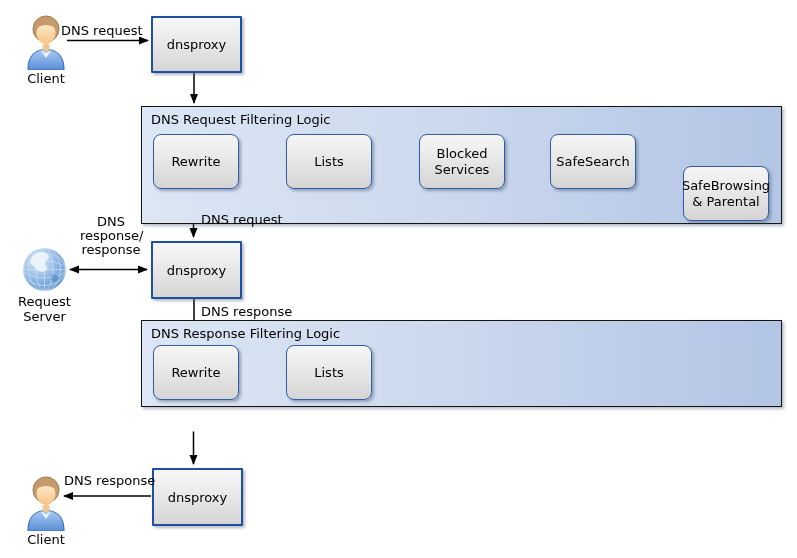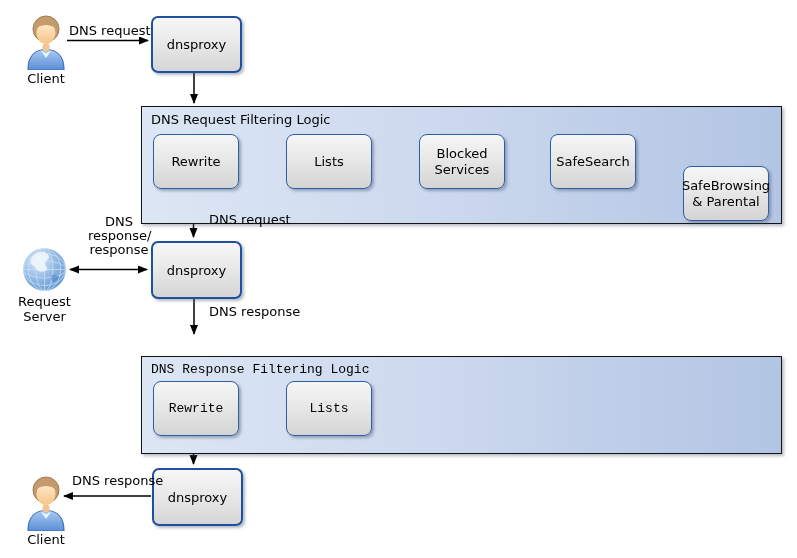--- a/index.html
+++ b/index.html
@@ -34,7 +34,7 @@
     display:flex;align-items:center;justify-content:center;
     text-align:center;line-height:1.2;padding:1px;box-sizing:border-box;
   }
-  .edge-label{position:absolute;white-space:nowrap;line-height:15px;margin-left:8px;}
+  .edge-label{position:absolute;white-space:nowrap;line-height:15px;}
   .edge-label.wrap{white-space:normal;text-align:center;line-height:14px;}
   .node-label{position:absolute;text-align:center;line-height:15px;}
 </style>

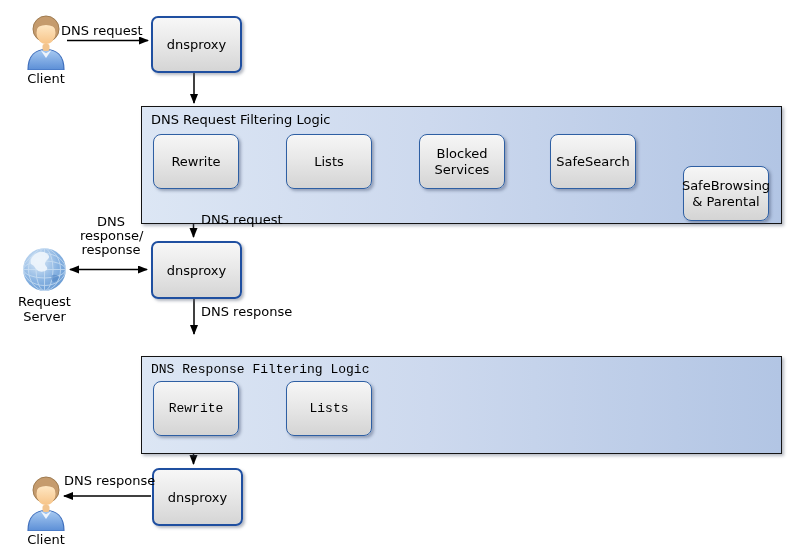--- a/index.html
+++ b/index.html
@@ -13,7 +13,7 @@
 
   .proxy-box{
     position:absolute;width:87px;height:53px;
-    border:2px solid #1f4fa0;border-radius:7px;
+    border:2px solid #1f4fa0;border-radius:1px;
     background:linear-gradient(to bottom,#f7f7f7 0%,#e9e9e9 45%,#d5d5d5 100%);
     box-shadow:2px 2px 3px rgba(90,100,120,0.45);
     display:flex;align-items:center;justify-content:center;text-align:center;

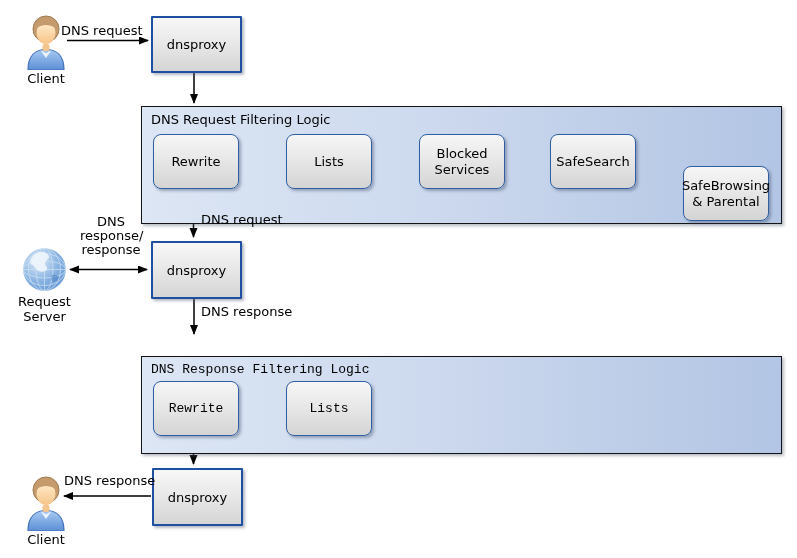--- a/index.html
+++ b/index.html
@@ -149,7 +149,7 @@
 
   <div class="edge-label" style="left:201px;top:304px;">DNS response</div>
 
-  <div class="container-box" style="left:141px;top:356px;height:98px;font-family:Liberation Mono, monospace;">
+  <div class="container-box" style="left:141px;top:320px;height:87px;">
     <div class="container-title">DNS Response Filtering Logic</div>
     <div class="inner-box" style="left:11px;top:24px;">
       <span>Rewrite</span>

